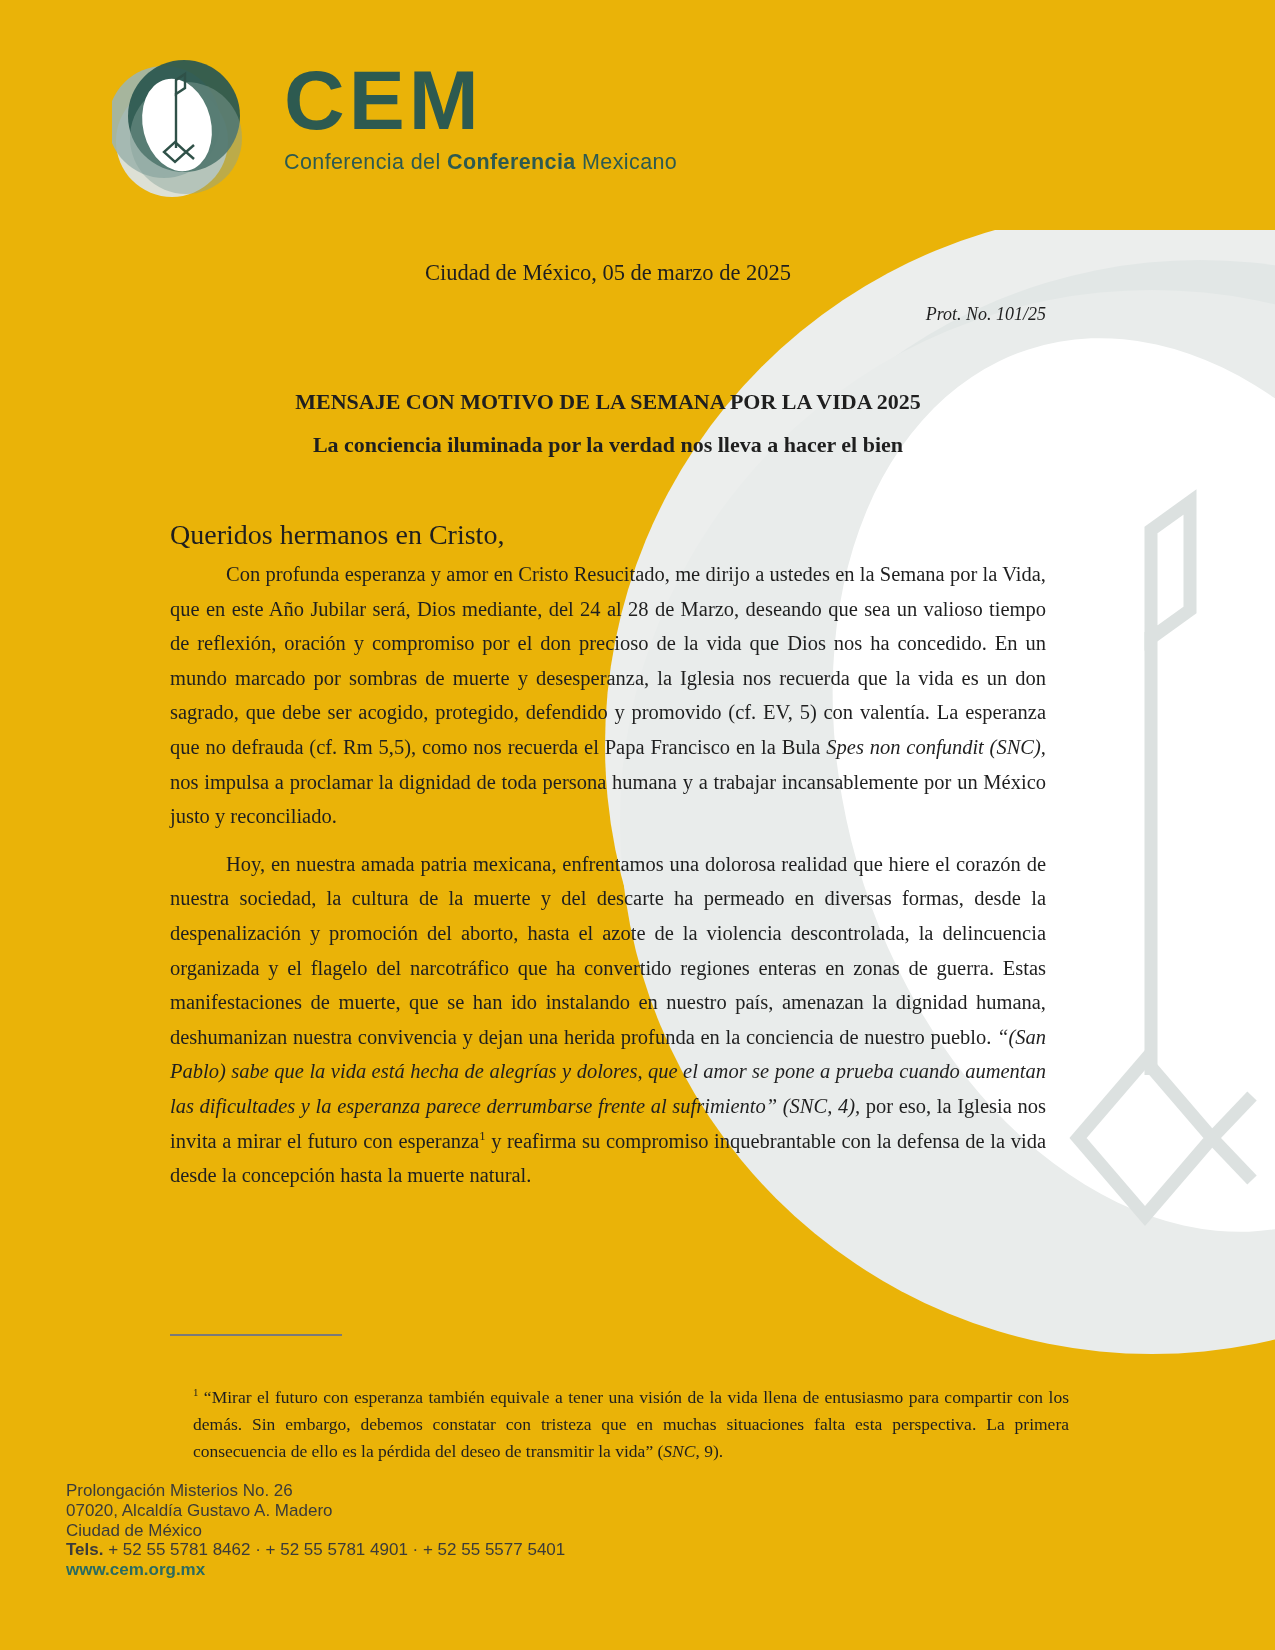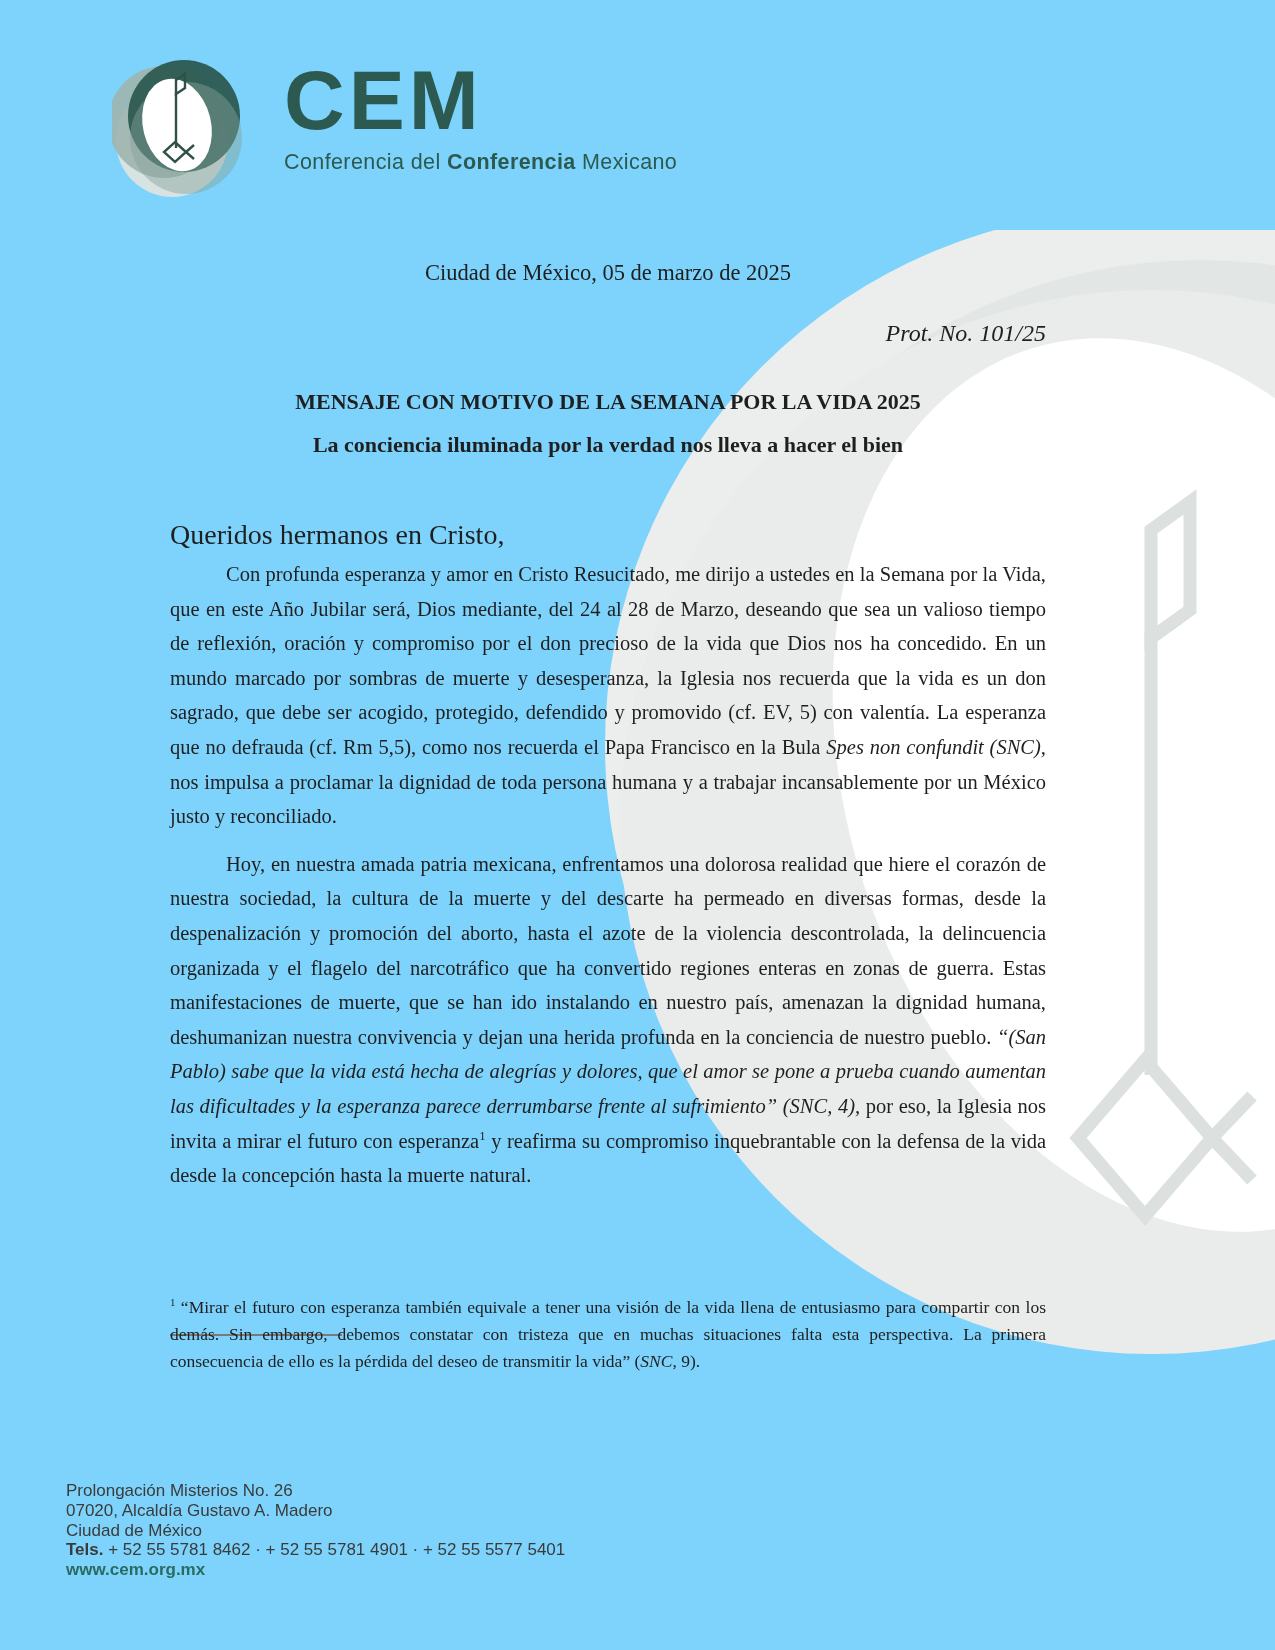--- a/index.html
+++ b/index.html
@@ -4,7 +4,7 @@
 <style>
   html,body{margin:0;padding:0;background:#ffffff;}
   .page{
-    position:relative; width:1275px; height:1650px; background:#7dd3fc;
+    position:relative; width:1275px; height:1650px; background:#eab308;
     overflow:hidden; font-family:"Liberation Serif", serif; color:#1f1f1f;
   }
   

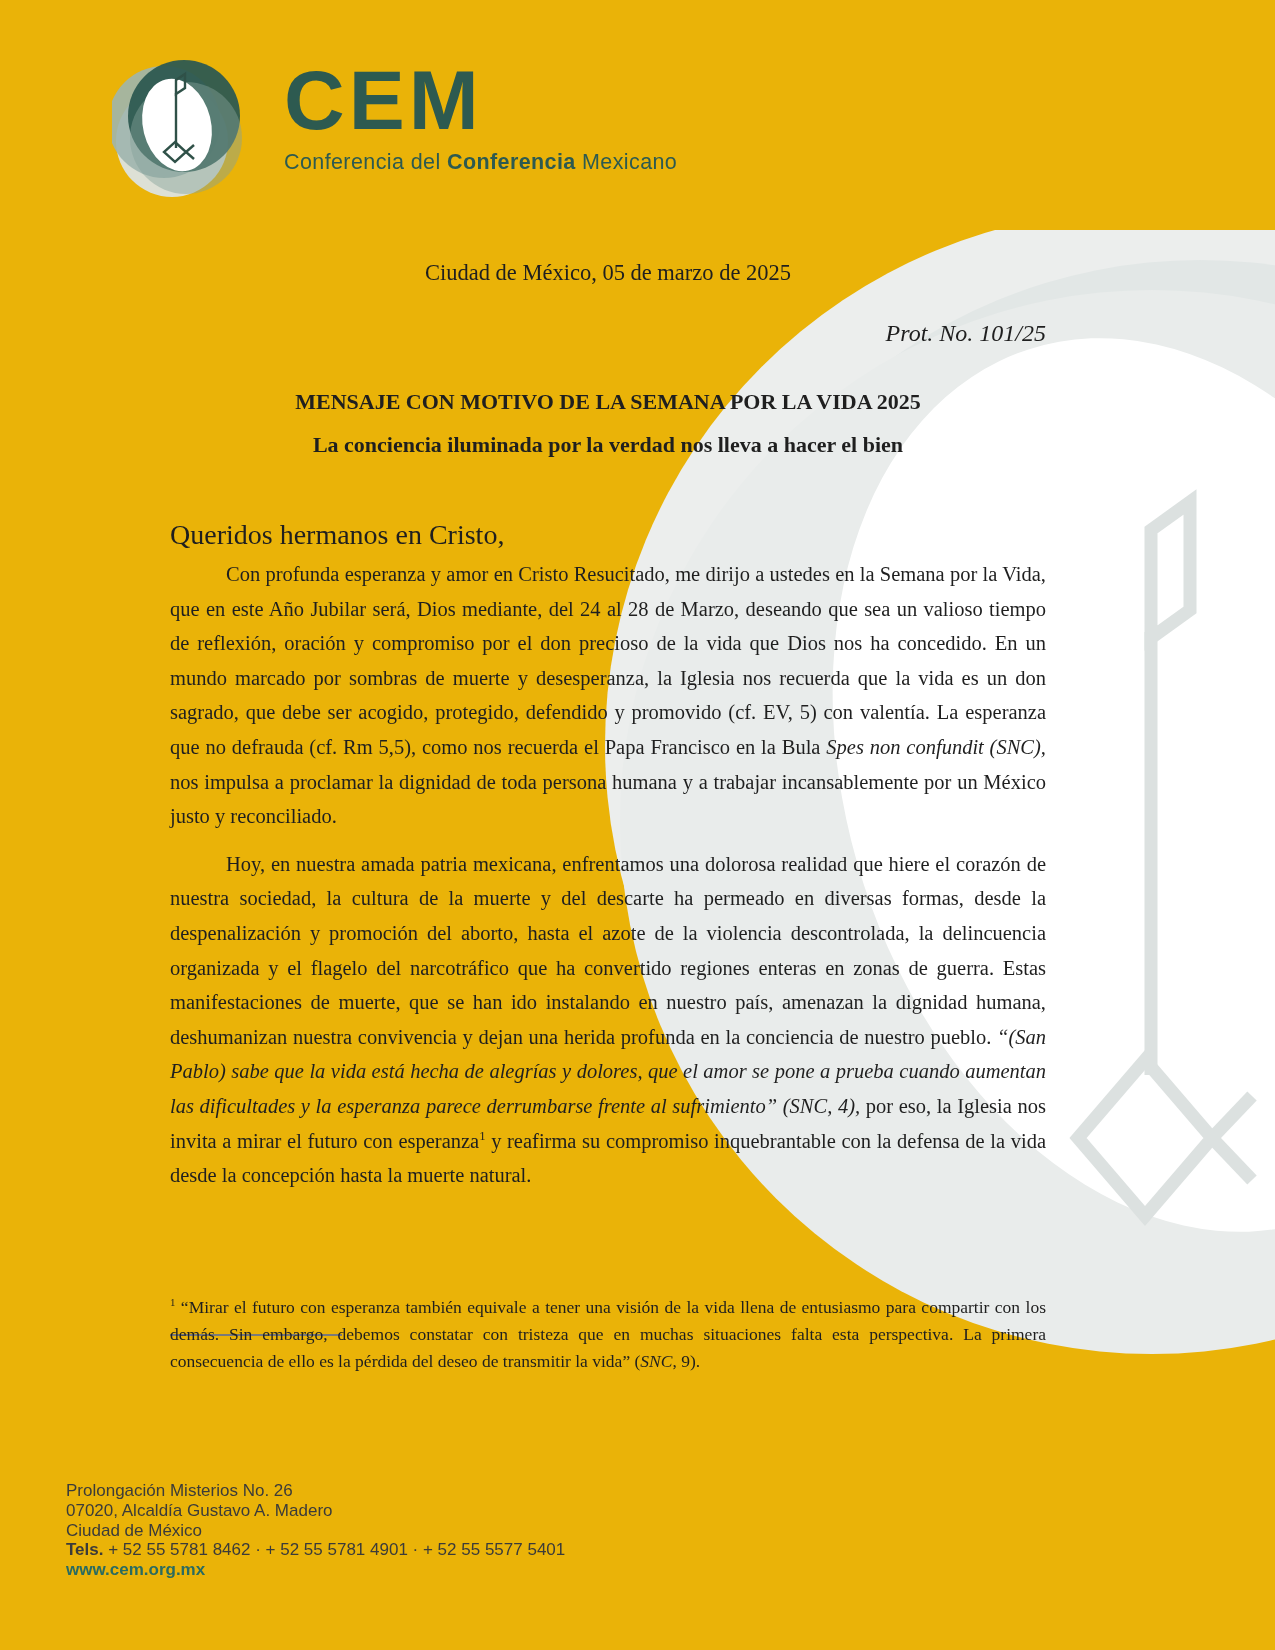--- a/index.html
+++ b/index.html
@@ -19,7 +19,7 @@
   
   .col{position:absolute; left:170px; width:876px; z-index:1;}
   .date-line{top:260px; text-align:center; font-size:22.5px;}
-  .prot-line{top:320px; text-align:right; font-size:24px; font-style:italic;}
+  .prot-line{top:304px; text-align:right; font-size:18px; font-style:italic;}
   .doc-title{top:389px; text-align:center; font-size:22px; font-weight:700;}
   .doc-subtitle{top:432px; text-align:center; font-size:22px; font-weight:700;}
   .salutation{top:519px; font-size:28px;}

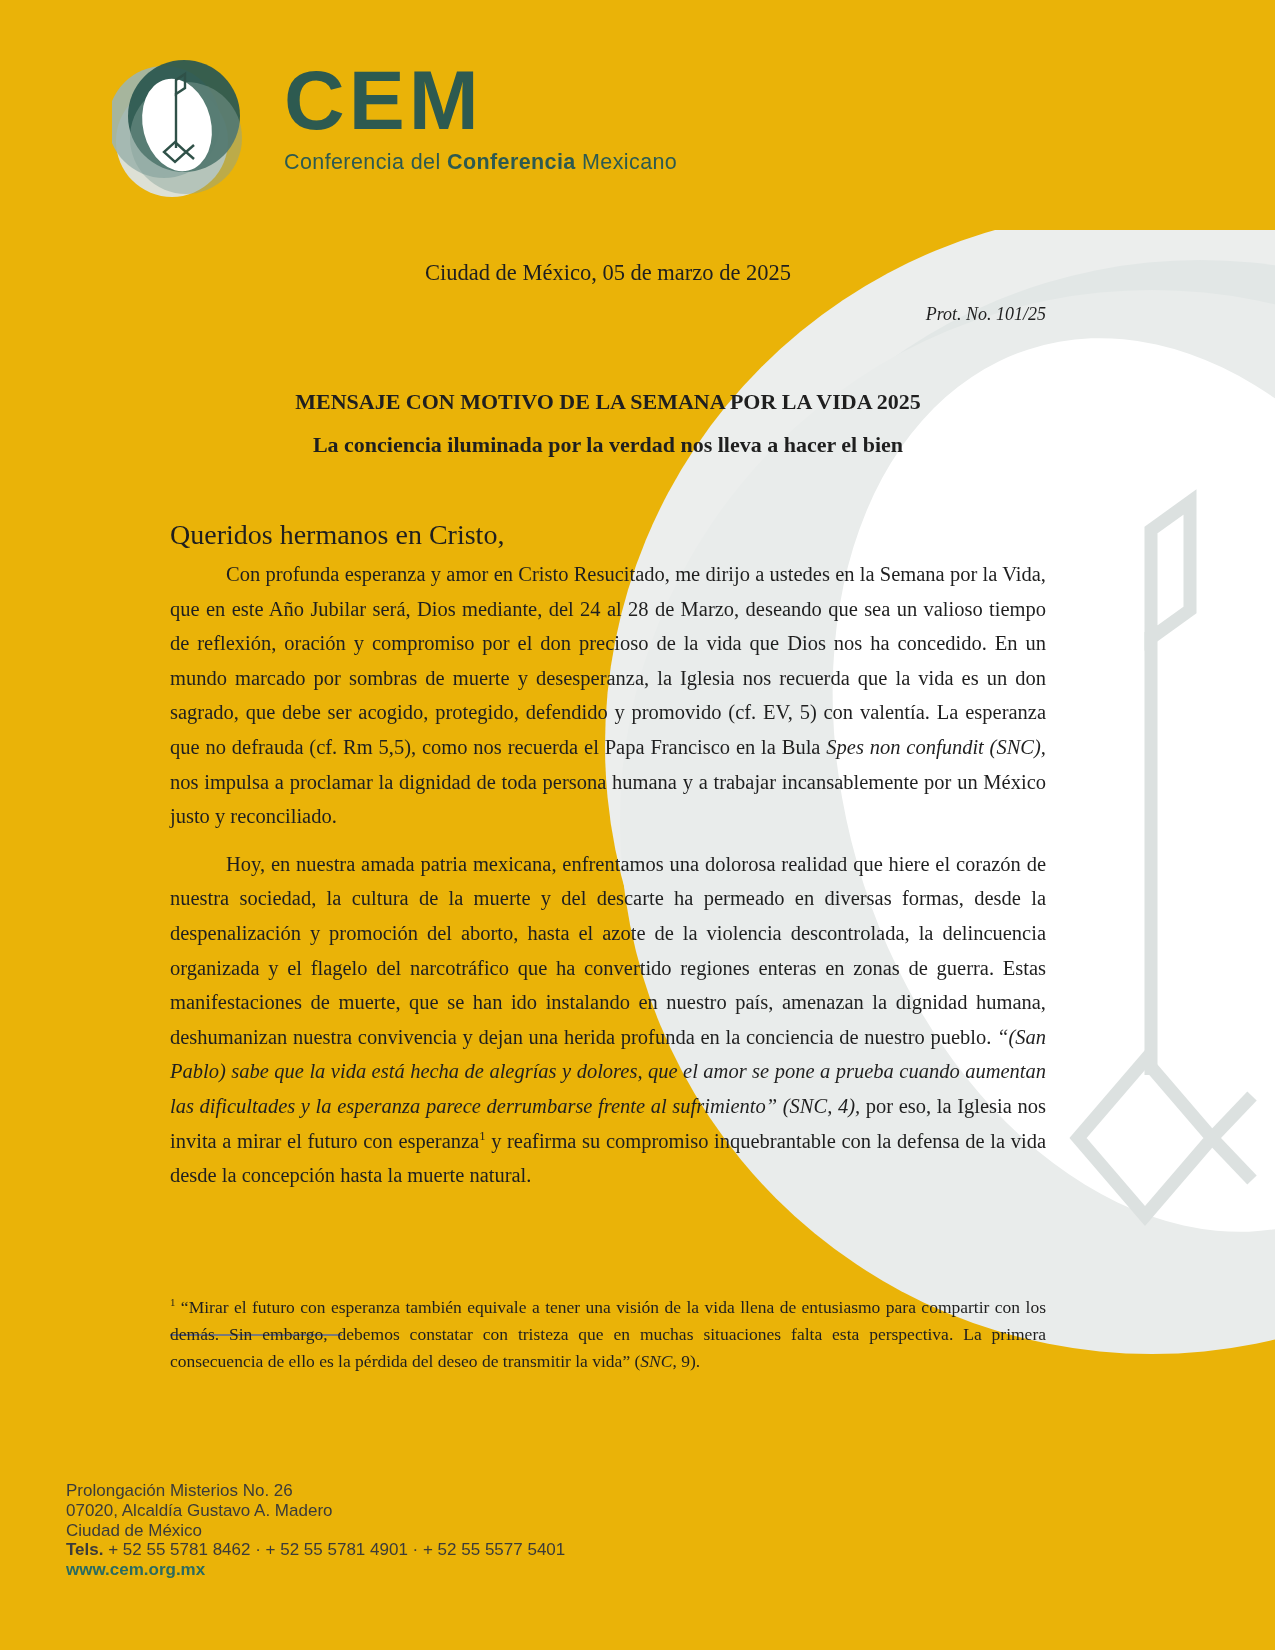--- a/index.html
+++ b/index.html
@@ -28,7 +28,7 @@
   .it{font-style:italic;}
   sup{font-size:0.62em; line-height:0; vertical-align:super;}
   .footnote-rule{position:absolute; left:170px; top:1334px; width:172px; height:2px; background:#7a7a7a; z-index:1;}
-  .footnote{top:1294px; font-size:17.5px; line-height:27px; text-align:justify;}
+  .footnote{top:1384px; font-size:17.5px; line-height:27px; text-align:justify;margin-left:23px;}
   
   .footer{position:absolute; left:66px; top:1481px; z-index:2;
     font-family:"Liberation Sans", sans-serif; font-size:17px; line-height:19.8px; color:#3b3b3a;}

